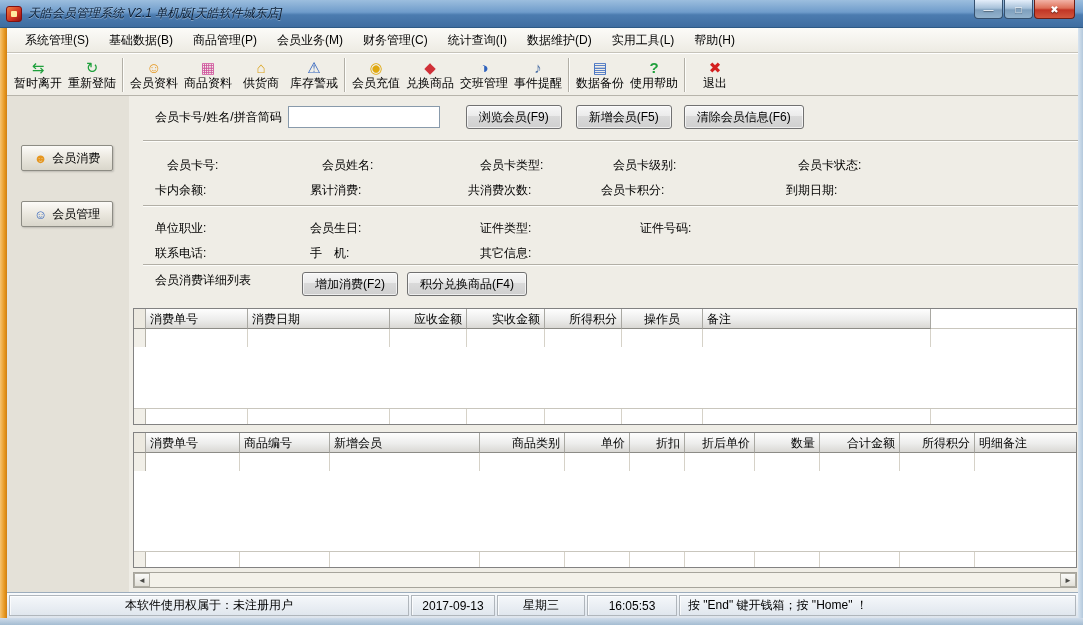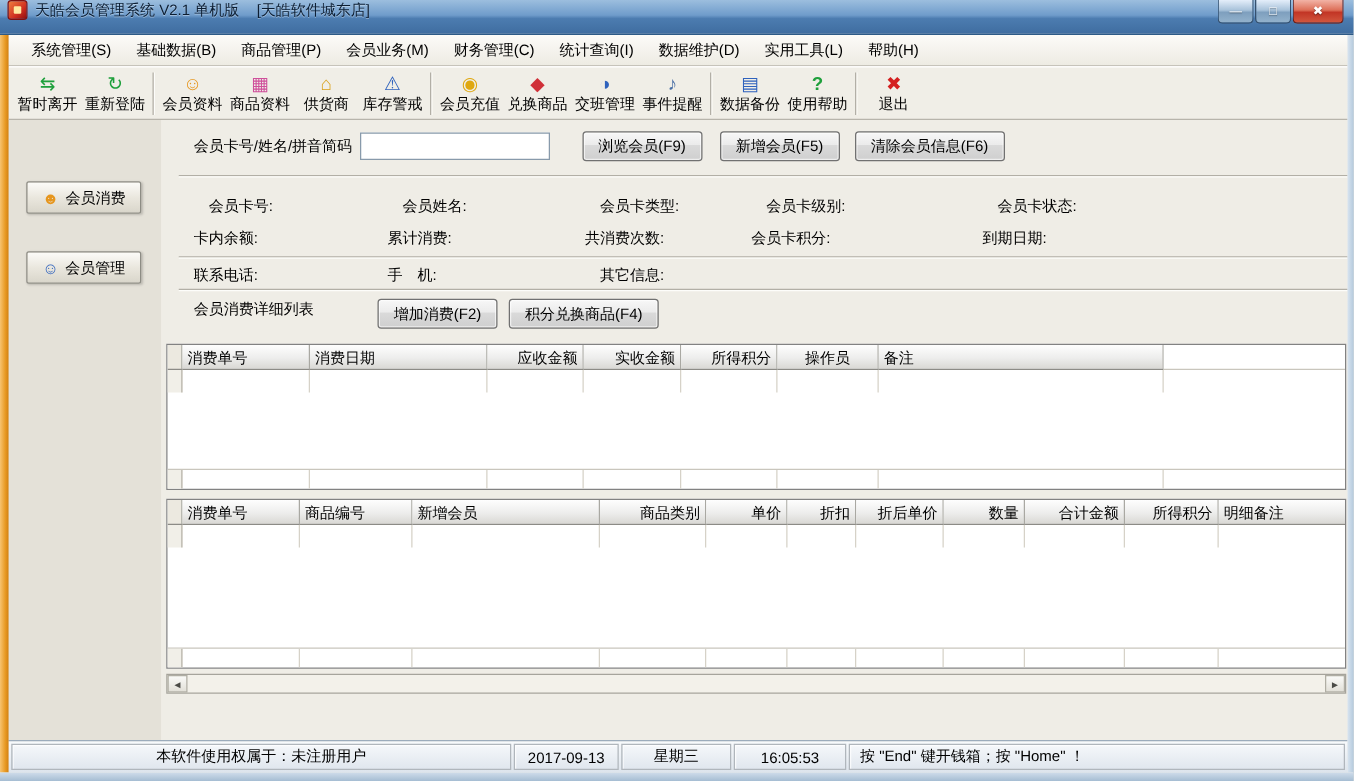--- a/index.html
+++ b/index.html
@@ -9,9 +9,9 @@
   .window { width:1083px; height:625px; display:flex; flex-direction:column; background:#efede6; overflow:hidden; }
 
   
-  .titlebar { height:28px; flex:0 0 28px; display:flex; align-items:flex-start;
+  .titlebar { height:28px; flex:0 0 28px; display:flex; align-items:center;
     background:linear-gradient(#9cbede,#6f9ccb 45%,#4c7cb0 55%,#3f6da0);
-    border-bottom:1px solid #2d5a86; padding:0 4px 0 6px; position:relative; }
+    border-bottom:1px solid #2d5a86; padding:0 4px 0 6px; position:relative;font-style:italic; }
   .app-icon { width:16px; height:16px; border-radius:3px; margin-right:6px;
     background:linear-gradient(135deg,#f08040,#d03020 60%,#901010);
     border:1px solid #801010; position:relative; }

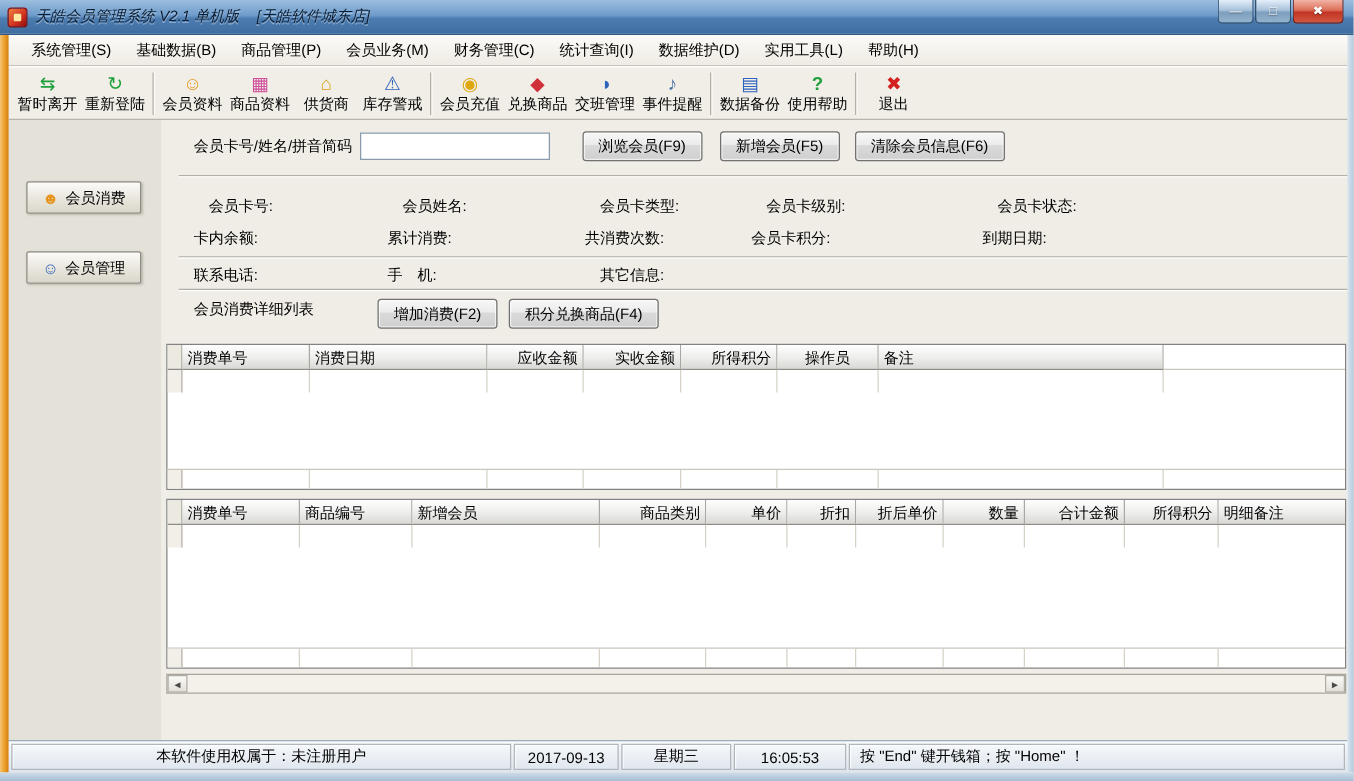--- a/index.html
+++ b/index.html
@@ -18,7 +18,7 @@
   .app-icon::after { content:""; position:absolute; left:4px; top:4px; width:6px; height:6px;
     background:#ffe9a0; border-radius:1px; }
   .title-text { color:#0c1e33; text-shadow:0 1px 0 rgba(255,255,255,.35); white-space:nowrap; }
-  .title-store { color:#0c1e33; margin-left:14px; text-shadow:0 1px 0 rgba(255,255,255,.35); }
+  .title-store { color:#0c1e33; text-shadow:0 1px 0 rgba(255,255,255,.35); }
   .win-controls { position:absolute; right:8px; top:0; display:flex; gap:1px; }
   .winbtn { width:29px; height:19px; display:flex; align-items:center; justify-content:center;
     border:1px solid #35506e; border-top:none; border-radius:0 0 4px 4px;

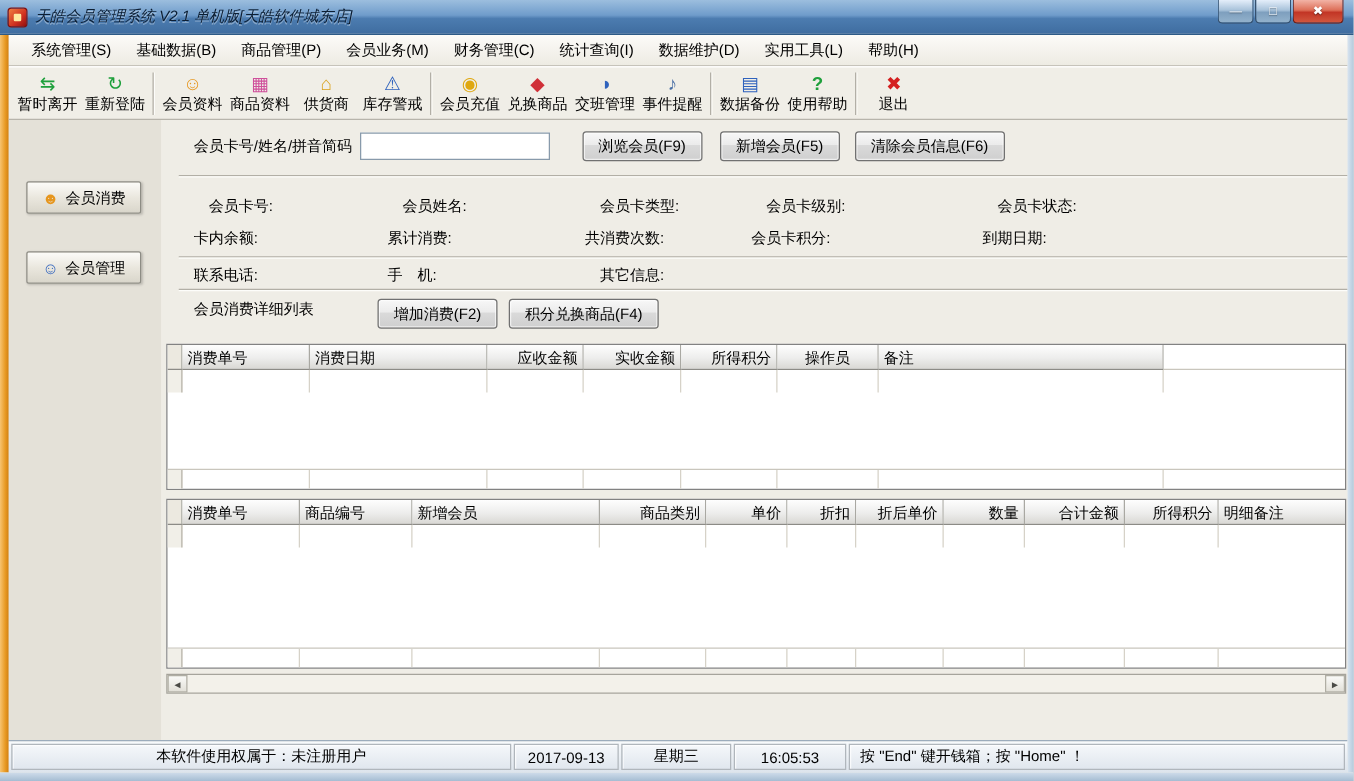--- a/index.html
+++ b/index.html
@@ -259,6 +259,12 @@
 
           <div class="hsep hsep2"></div>
 
+          <div class="info-row r3">
+            <span class="fl q0">单位职业:</span>
+            <span class="fl q1">会员生日:</span>
+            <span class="fl q2">证件类型:</span>
+            <span class="fl q3">证件号码:</span>
+          </div>
           <div class="info-row r4">
             <span class="fl q0">联系电话:</span>
             <span class="fl q1">手　机:</span>

